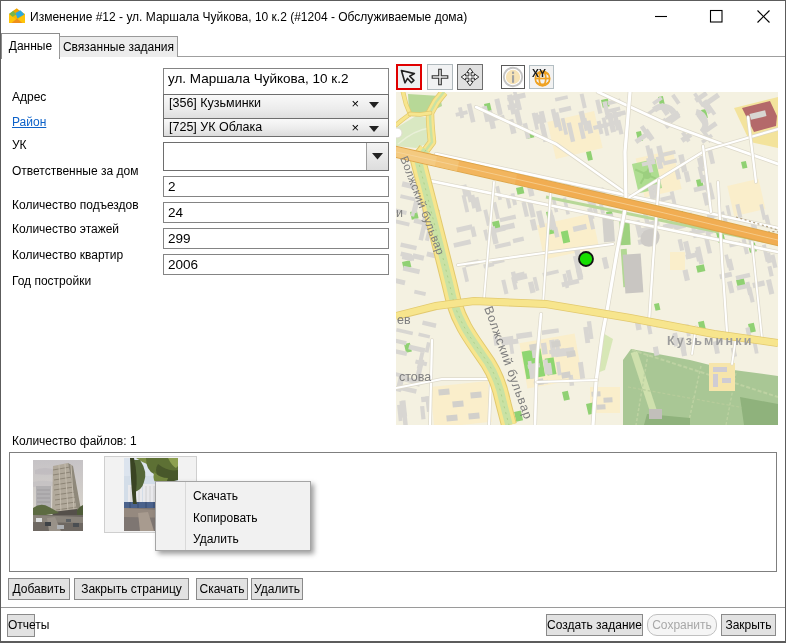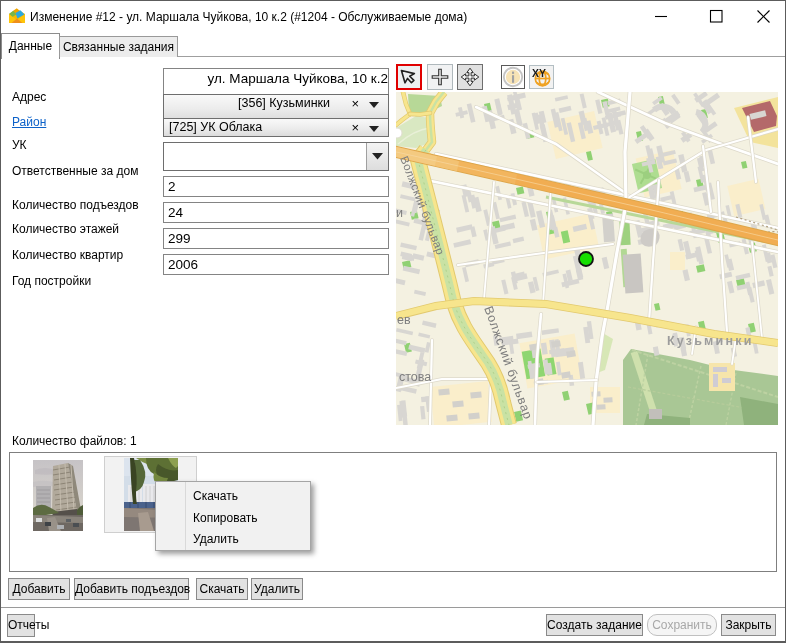--- a/index.html
+++ b/index.html
@@ -50,7 +50,7 @@
 <div class="abs lbl" style="top:228px">Количество квартир</div>
 <div class="abs lbl" style="top:254px">Год постройки</div>
 
-<div class="abs txt" style="top:68px;height:28px;text-align:right;">ул. Маршала Чуйкова, 10 к.2</div>
+<div class="abs txt" style="top:68px;height:28px;">ул. Маршала Чуйкова, 10 к.2</div>
 <div class="abs combo" style="top:94px;height:27px;line-height:17px;padding-left:16px;text-align:center;">[356] Кузьминки
   <span style="position:absolute;right:29px;top:0;font-size:13px;">×</span>
   <svg style="position:absolute;right:9px;top:6.5px" width="10" height="6.5">

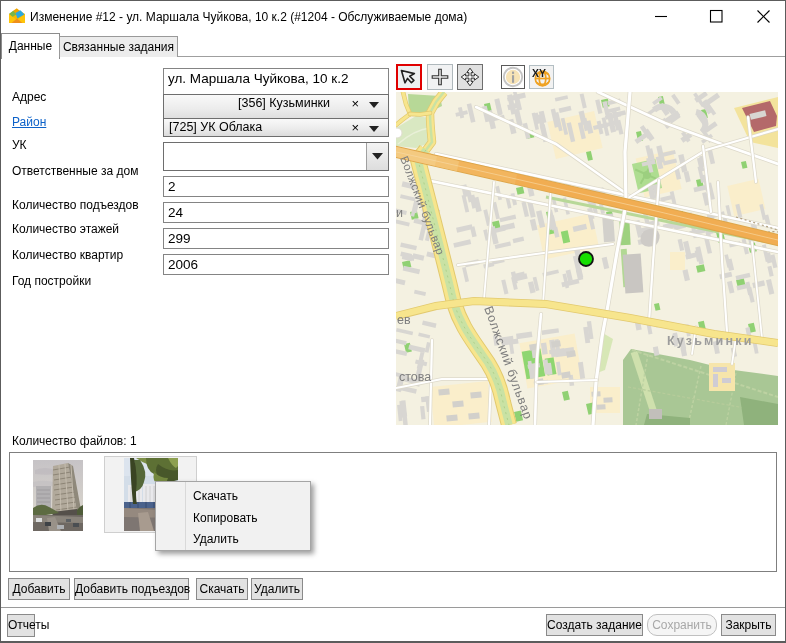--- a/index.html
+++ b/index.html
@@ -51,7 +51,7 @@
 <div class="abs lbl" style="top:254px">Год постройки</div>
 
 <div class="abs txt" style="top:68px;height:28px;">ул. Маршала Чуйкова, 10 к.2</div>
-<div class="abs combo" style="top:94px;height:27px;line-height:17px;padding-left:16px;text-align:center;">[356] Кузьминки
+<div class="abs combo" style="top:94px;height:27px;line-height:17px;padding-left:5px;">[356] Кузьминки
   <span style="position:absolute;right:29px;top:0;font-size:13px;">×</span>
   <svg style="position:absolute;right:9px;top:6.5px" width="10" height="6.5">
       <polygon points="0,0 10,0 5,6" fill="#222"></polygon>

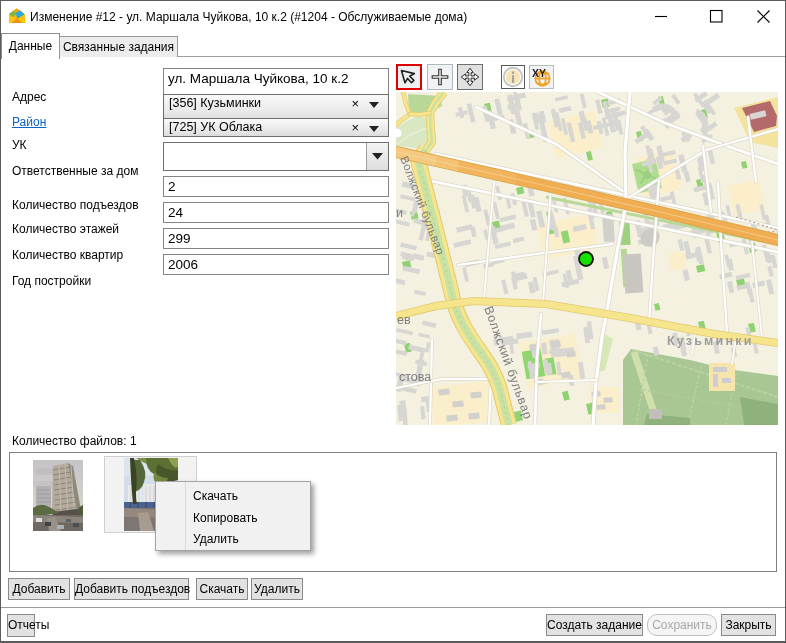--- a/index.html
+++ b/index.html
@@ -654,7 +654,7 @@
 </div>
 
 <button class="abs btn" style="left:8px;top:578px;width:62px;height:22px;">Добавить</button>
-<button class="abs btn" style="left:74px;top:578px;width:115px;height:22px;">Добавить подъездов</button>
+<button class="abs btn" style="left:74px;top:578px;width:115px;height:22px;">Закрыть страницу</button>
 <button class="abs btn" style="left:196px;top:578px;width:52px;height:22px;">Скачать</button>
 <button class="abs btn" style="left:251px;top:578px;width:52px;height:22px;">Удалить</button>
 <div class="abs" style="left:0px;top:607px;width:786px;height:1px;background:#9a9a9a;"></div>

